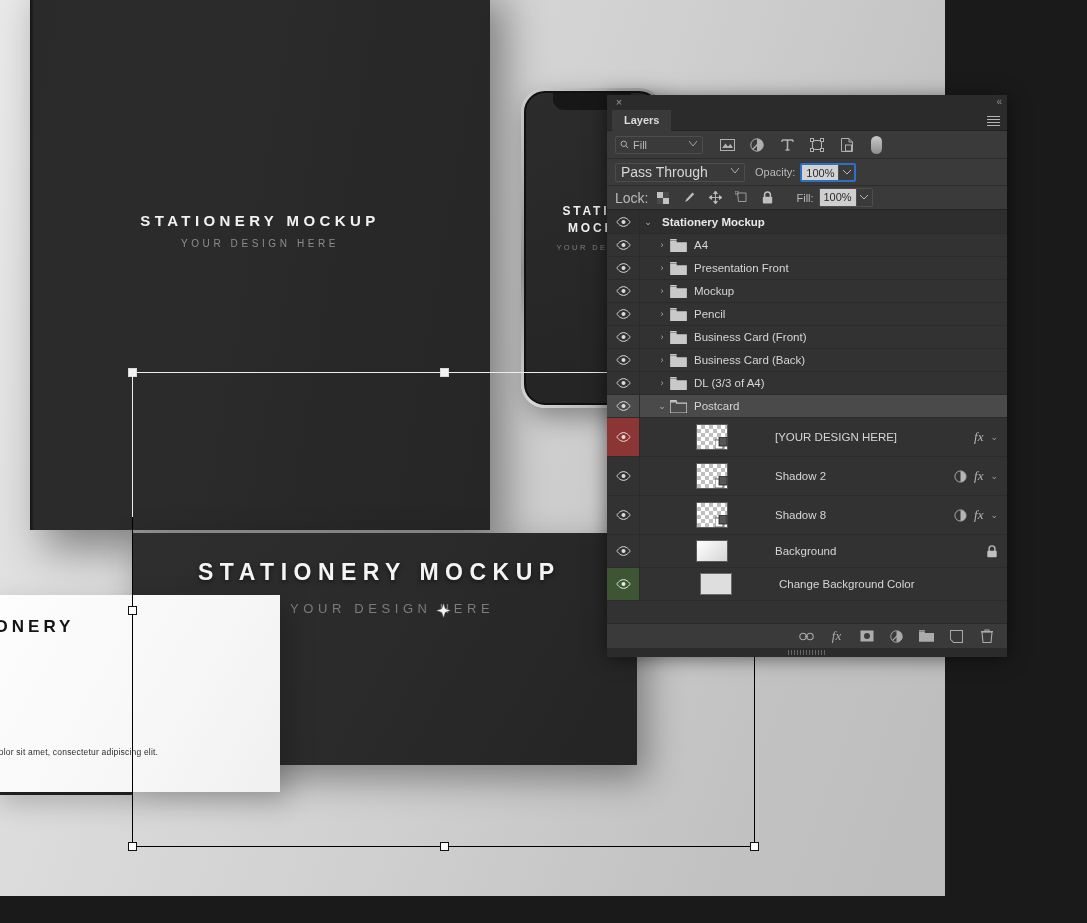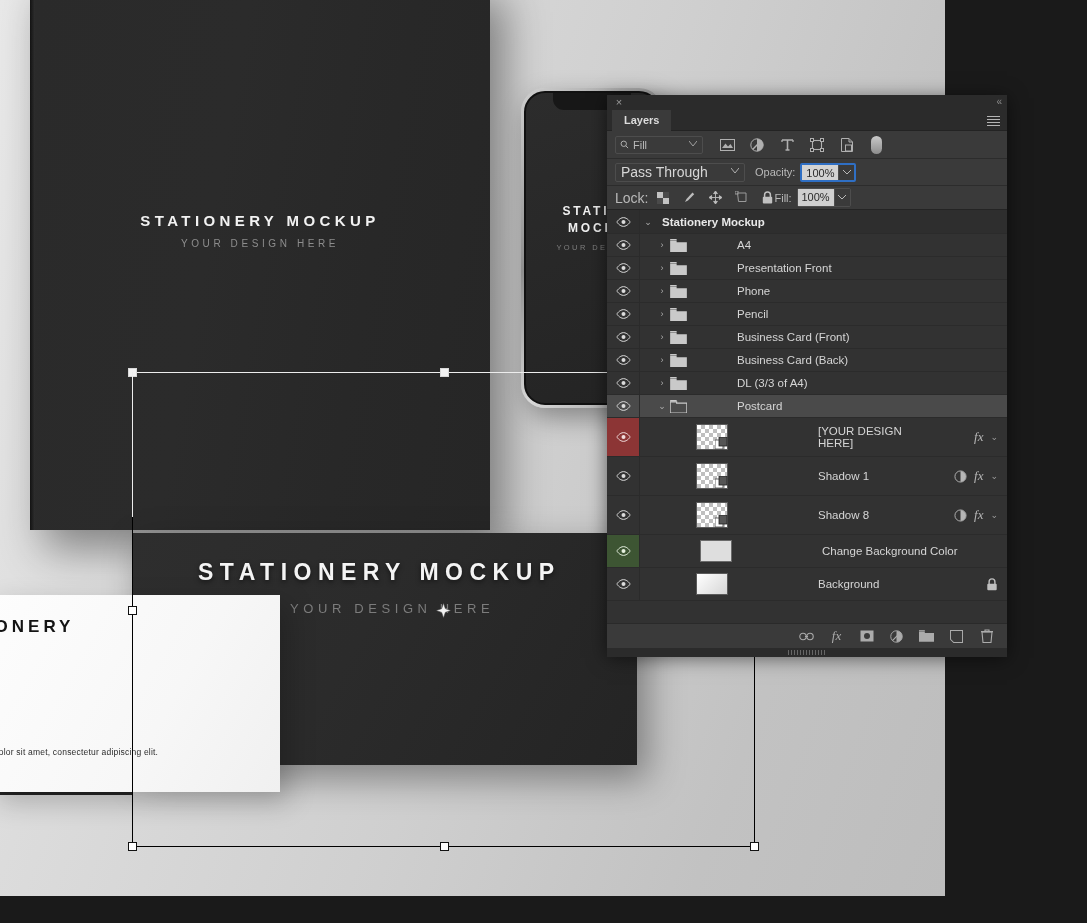--- a/index.html
+++ b/index.html
@@ -191,7 +191,7 @@
   .lock-row .lbl { color:#b9b9b9; font-size:14px; }
   .lock-icons { display:flex; align-items:center; gap: 12px; margin-left: 8px; }
   .lock-icon { width:14px; height:14px; display:flex; align-items:center; justify-content:center; color:#b6b6b6; }
-  .lock-row .fill-lbl { color:#b9b9b9; font-size:11px; }
+  .lock-row .fill-lbl { margin-left: 22px; color:#b9b9b9; font-size:11px; }
 
   
   .layer-list { background: #323232; }

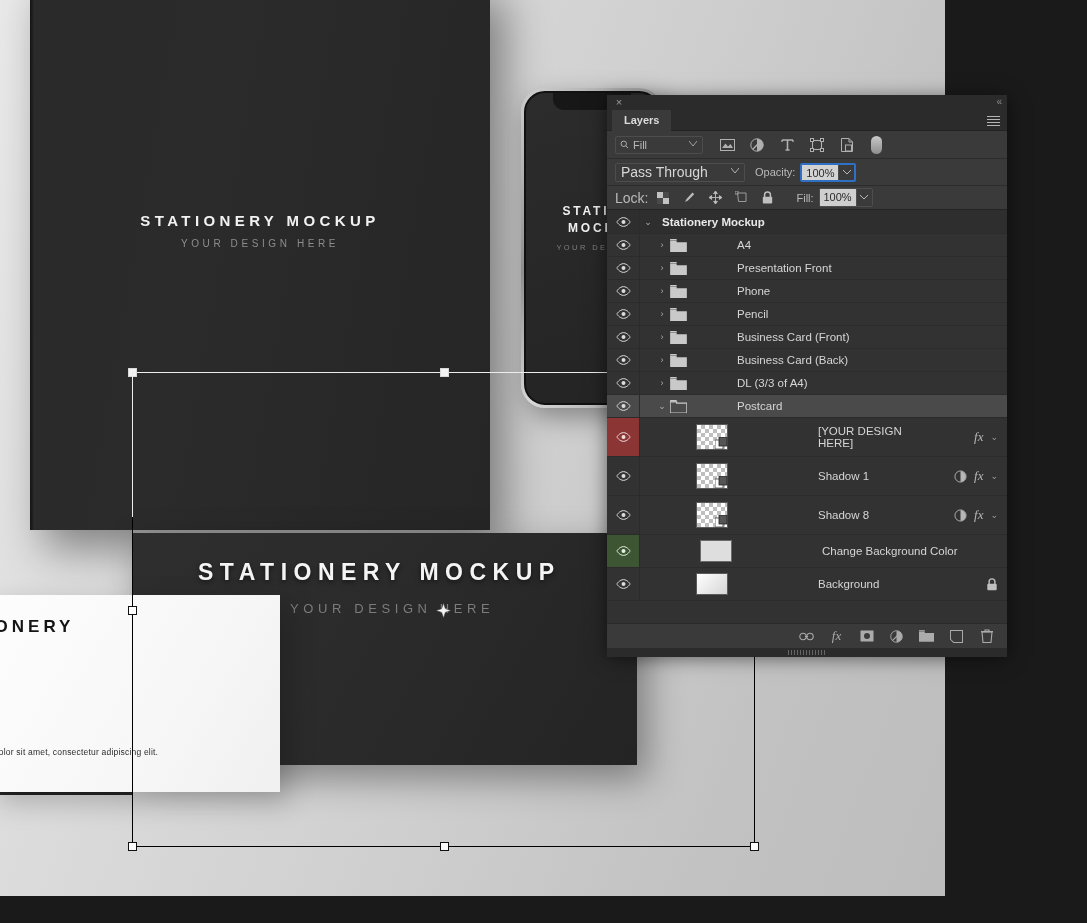--- a/index.html
+++ b/index.html
@@ -228,7 +228,7 @@
   }
   .thumb.plain { background:#dedede; width:24px; height:22px; border:1px solid #6a6a6a; margin-left:24px;}
   .thumb.bg { background: linear-gradient(135deg,#ffffff,#d6d6d6); width:32px; height:22px; margin-left:20px;}
-  .layer-name { color:#d5d5d5; font-size: 11.5px; flex: 1 1 auto; margin-left: 43px; }
+  .layer-name { color:#d5d5d5; font-size: 11.5px; flex: 1 1 auto; }
   .layer-name.bold { font-weight: 700; color:#e8e8e8; }
   .row-right {
     margin-left:auto; display:flex; align-items:center; gap:7px; padding-right: 9px;

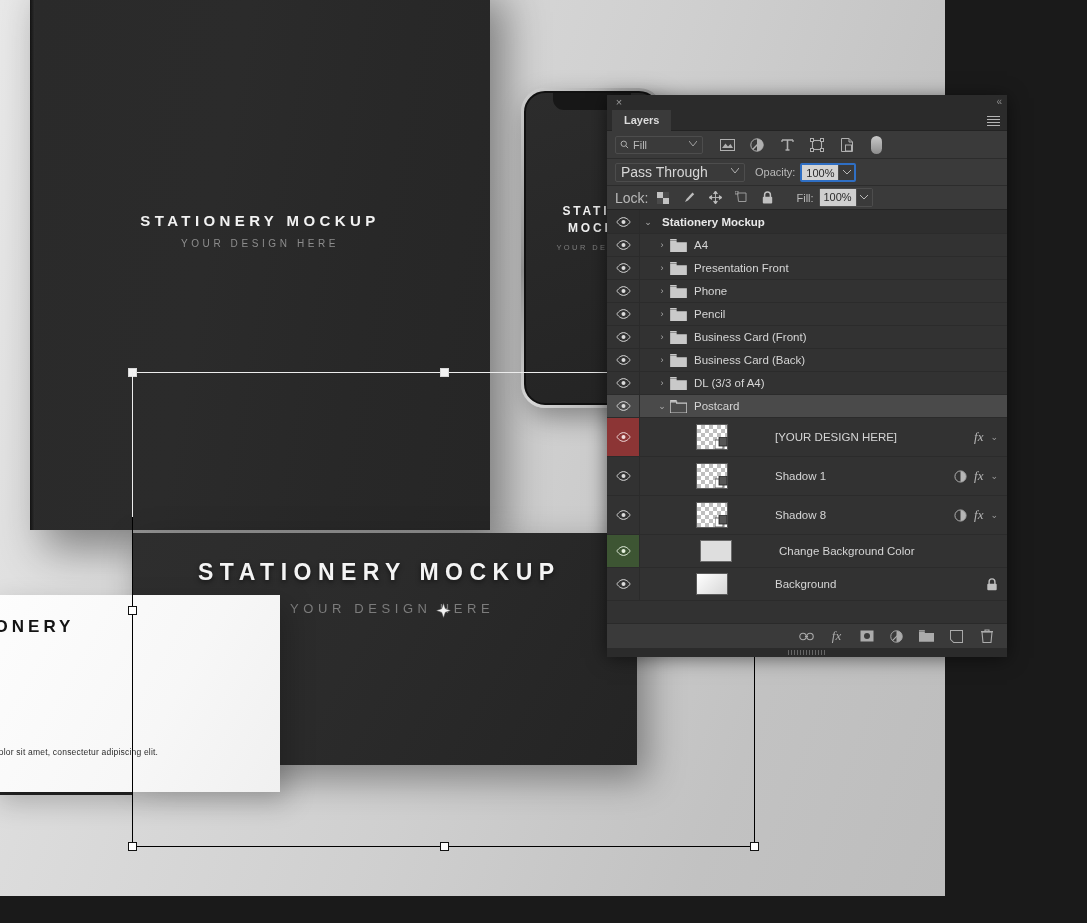--- a/index.html
+++ b/index.html
@@ -497,7 +497,7 @@
             <path d="M0 2 H7 V3.4 H18 V14 H0 Z" fill="#c9c9c9"></path>
             <rect y="0" width="7" height="1.6" fill="#c9c9c9"></rect>
           </svg>
-        <span class="layer-name">Phone</span>
+        <span class="layer-name">Mockup</span>
       </div>
 
       <div class="layer-row">

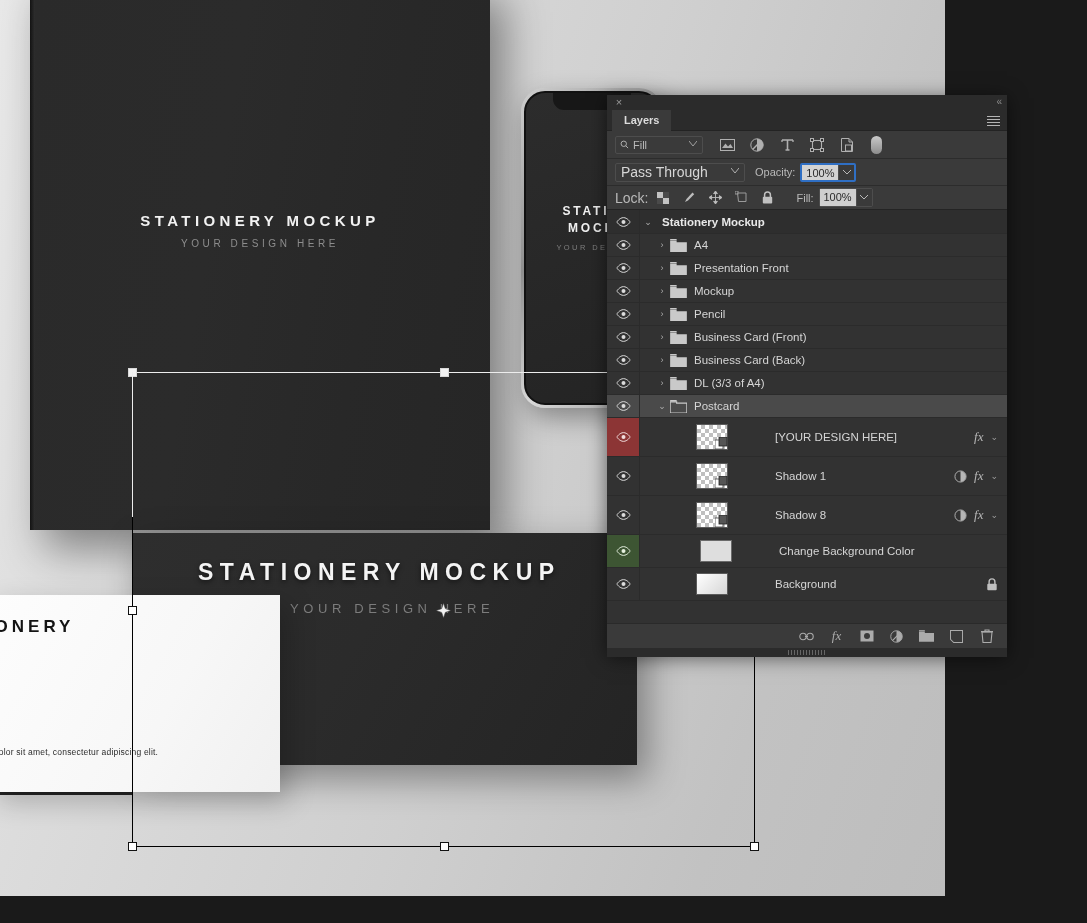--- a/index.html
+++ b/index.html
@@ -613,7 +613,7 @@
             <rect x="4" y="0" width="8" height="9" fill="#555" stroke="#222" stroke-width=".8"></rect>
           </svg>
         </div>
-        <span class="layer-name">Shadow 1</span>
+        <span class="layer-name">Shadow 2</span>
         <div class="row-right">
           <svg width="13" height="13" viewBox="0 0 14 14">
               <circle cx="7" cy="7" r="6" fill="none" stroke="#b6b6b6"></circle>

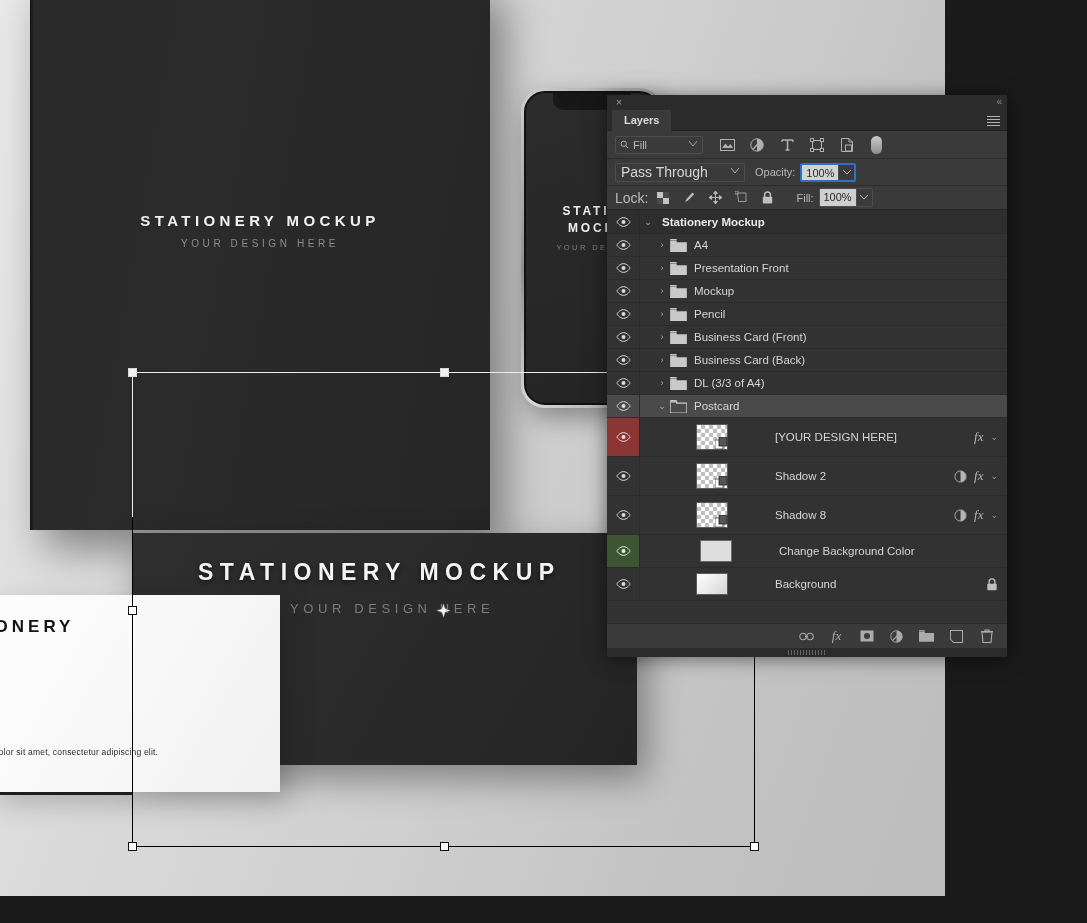--- a/index.html
+++ b/index.html
@@ -649,17 +649,6 @@
       </div>
 
       <div class="layer-row tall" style="height:33px">
-        <div class="eye-cell green">
-          <svg class="eye" viewBox="0 0 16 11">
-              <path d="M8 .7C3.6.7.7 5.5.7 5.5S3.6 10.3 8 10.3s7.3-4.8 7.3-4.8S12.4.7 8 .7z" fill="none" stroke="#e6f0e0" stroke-width="1.1"></path>
-              <circle cx="8" cy="5.5" r="2.2" fill="#e6f0e0"></circle>
-            </svg>
-        </div>
-        <div class="thumb plain"></div>
-        <span class="layer-name">Change Background Color</span>
-      </div>
-
-      <div class="layer-row tall" style="height:33px">
         <div class="eye-cell">
           <svg class="eye" viewBox="0 0 16 11">
               <path d="M8 .7C3.6.7.7 5.5.7 5.5S3.6 10.3 8 10.3s7.3-4.8 7.3-4.8S12.4.7 8 .7z" fill="none" stroke="#dcdcdc" stroke-width="1.1"></path>
@@ -676,6 +665,17 @@
         </div>
       </div>
 
+      <div class="layer-row tall" style="height:33px">
+        <div class="eye-cell green">
+          <svg class="eye" viewBox="0 0 16 11">
+              <path d="M8 .7C3.6.7.7 5.5.7 5.5S3.6 10.3 8 10.3s7.3-4.8 7.3-4.8S12.4.7 8 .7z" fill="none" stroke="#e6f0e0" stroke-width="1.1"></path>
+              <circle cx="8" cy="5.5" r="2.2" fill="#e6f0e0"></circle>
+            </svg>
+        </div>
+        <div class="thumb plain"></div>
+        <span class="layer-name">Change Background Color</span>
+      </div>
+
       <div class="panel-gap" style="height:22px"></div>
     </div>
 

